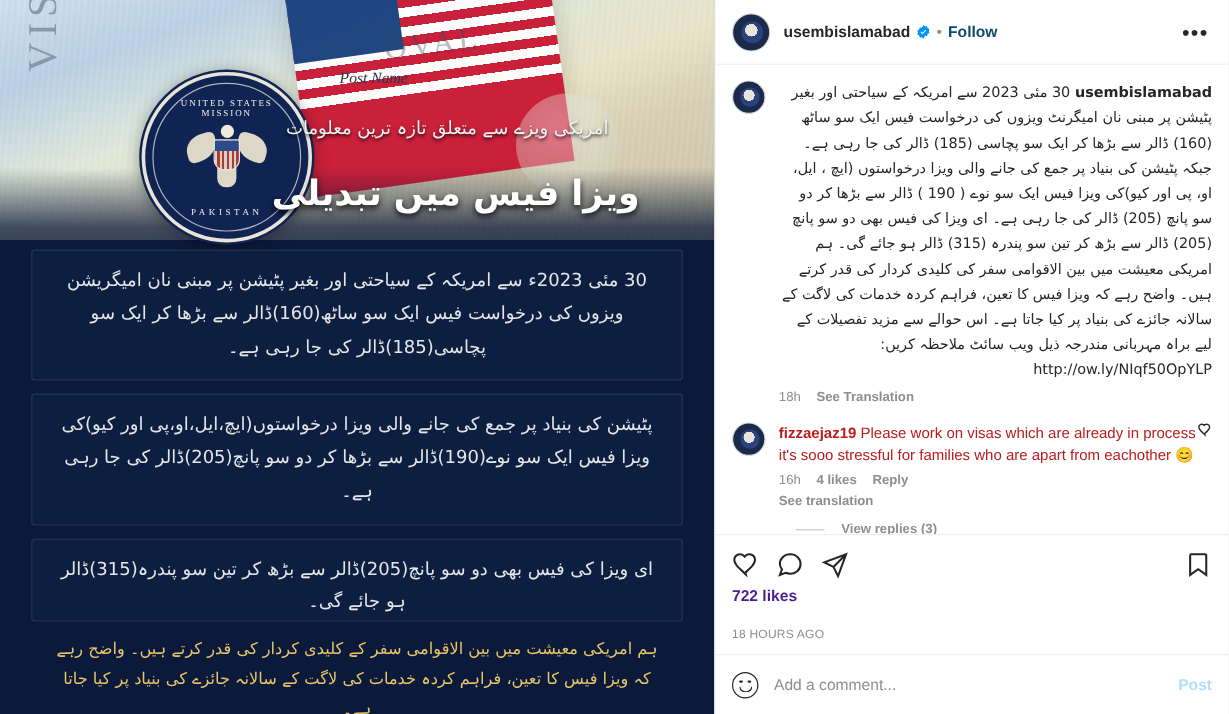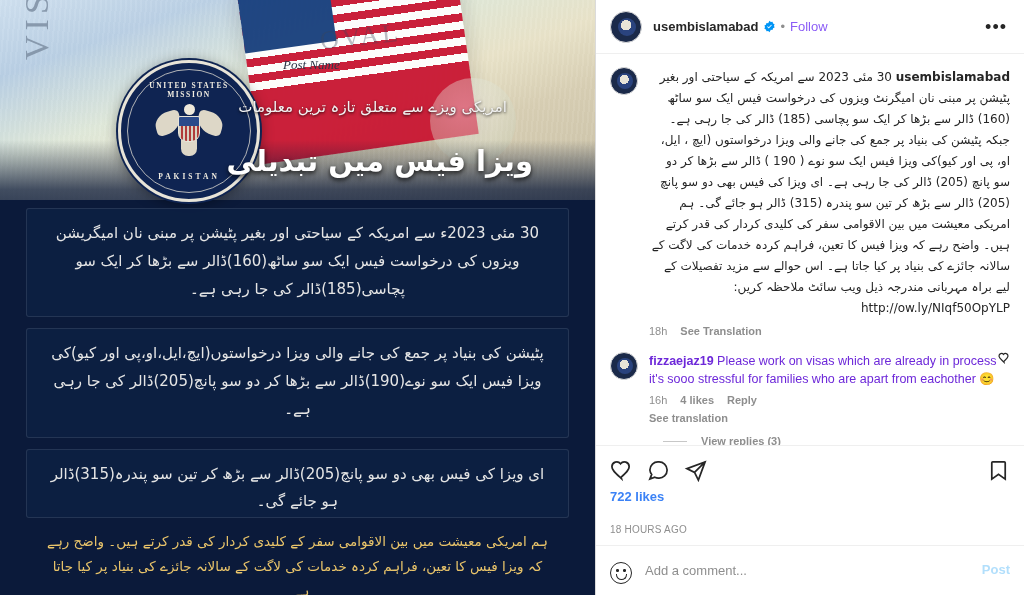--- a/index.html
+++ b/index.html
@@ -295,9 +295,9 @@
   }
   .dot-sep { color: #8e8e8e; margin: 0 5px; font-size: 13px; }
   .follow {
-    color: #8b5cf6;
-    font-size: 13px;
-    font-weight: normal;
+    color: #0c4a6e;
+    font-size: 13px;
+    font-weight: bold;
     cursor: pointer;
   }
   .more-dots {

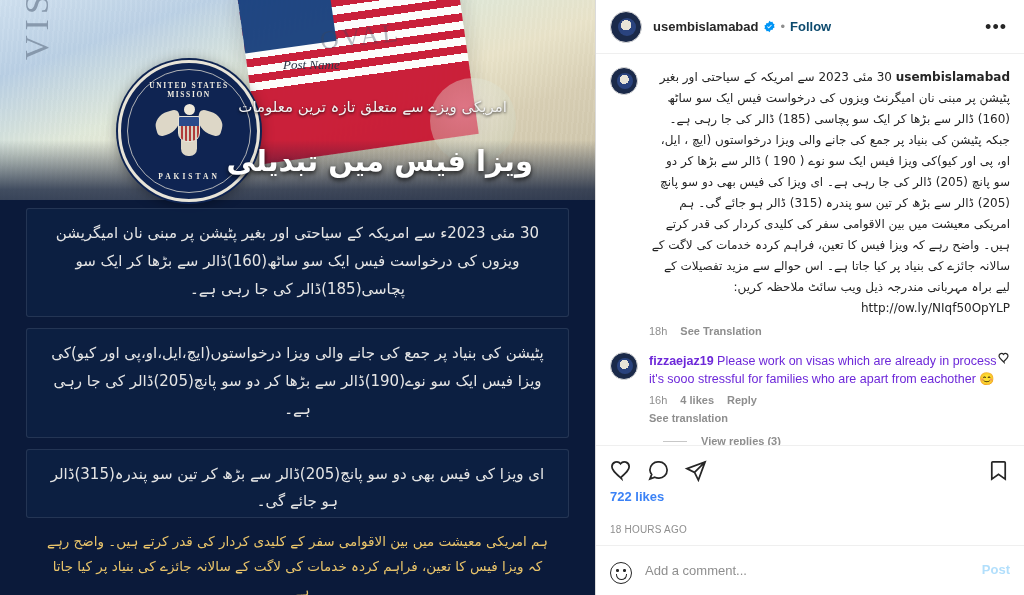--- a/index.html
+++ b/index.html
@@ -137,7 +137,7 @@
     border-radius: 50%;
     border: 1px solid rgba(232,228,216,.75);
     position: relative;
-    display: flex; align-items: center; justify-content: center; font-weight: bold;
+    display: flex; align-items: center; justify-content: center;
   }
   .seal-top, .seal-bottom {
     position: absolute;

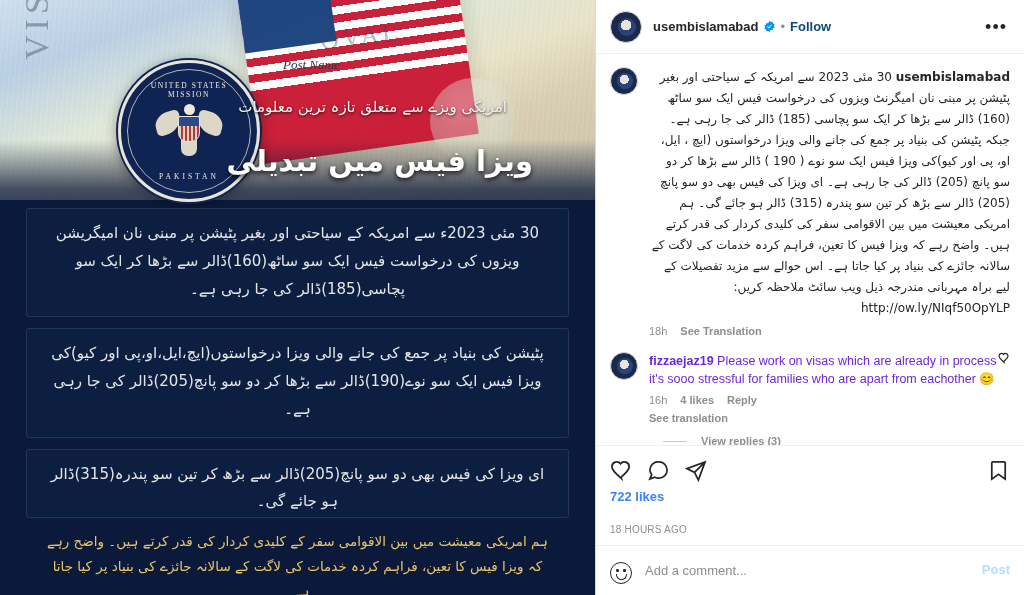--- a/index.html
+++ b/index.html
@@ -327,7 +327,7 @@
   .cmt .txt {
     font-size: 12.5px;
     line-height: 1.45;
-    color: #6d28d9;
+    color: #b91c1c;
     word-wrap: break-word;
   }
   .cmt .txt b { font-weight: bold; }

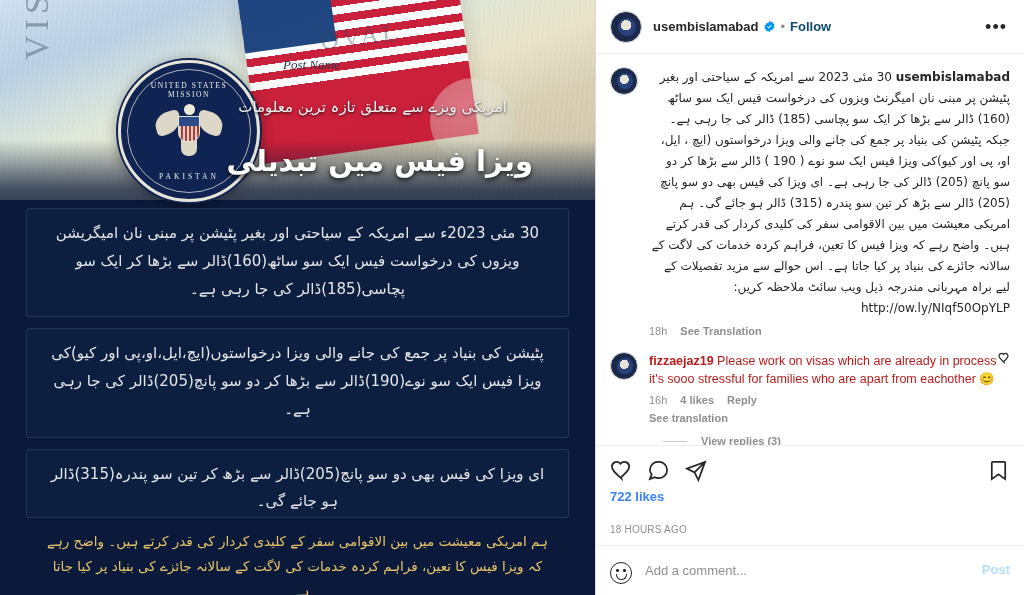--- a/index.html
+++ b/index.html
@@ -399,7 +399,7 @@
   .likes {
     font-size: 13px;
     font-weight: bold;
-    color: #3b82f6;
+    color: #4c1d95;
     margin-top: 2px;
   }
   .ago {

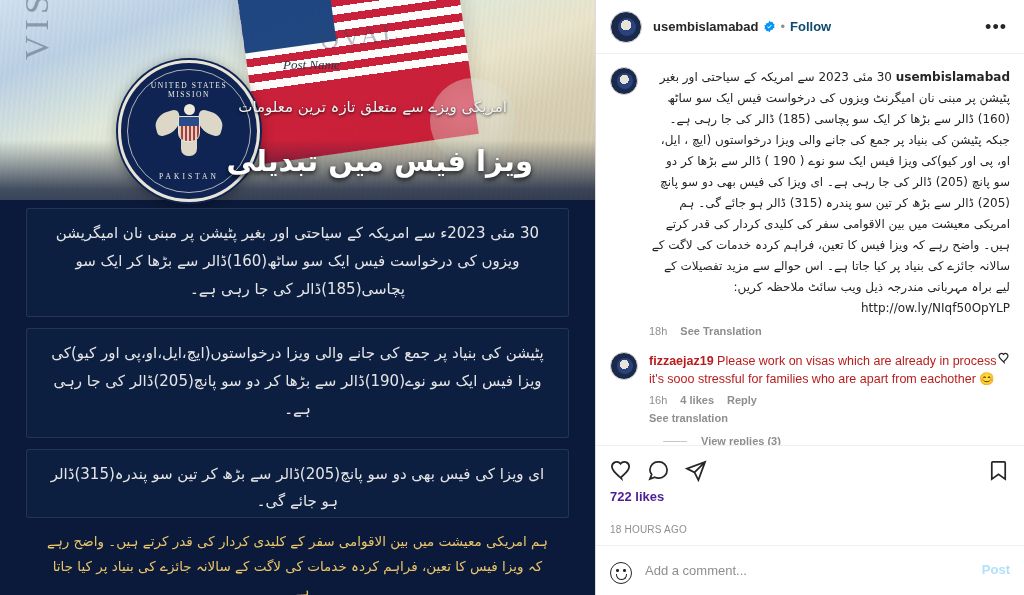--- a/index.html
+++ b/index.html
@@ -413,7 +413,8 @@
     border-top: 1px solid #efefef;
     height: 50px;
     display: flex;
-    padding: 16px 14px;
+    align-items: center;
+    padding: 4px 14px;
     gap: 11px;
     flex: 0 0 50px;
   }

